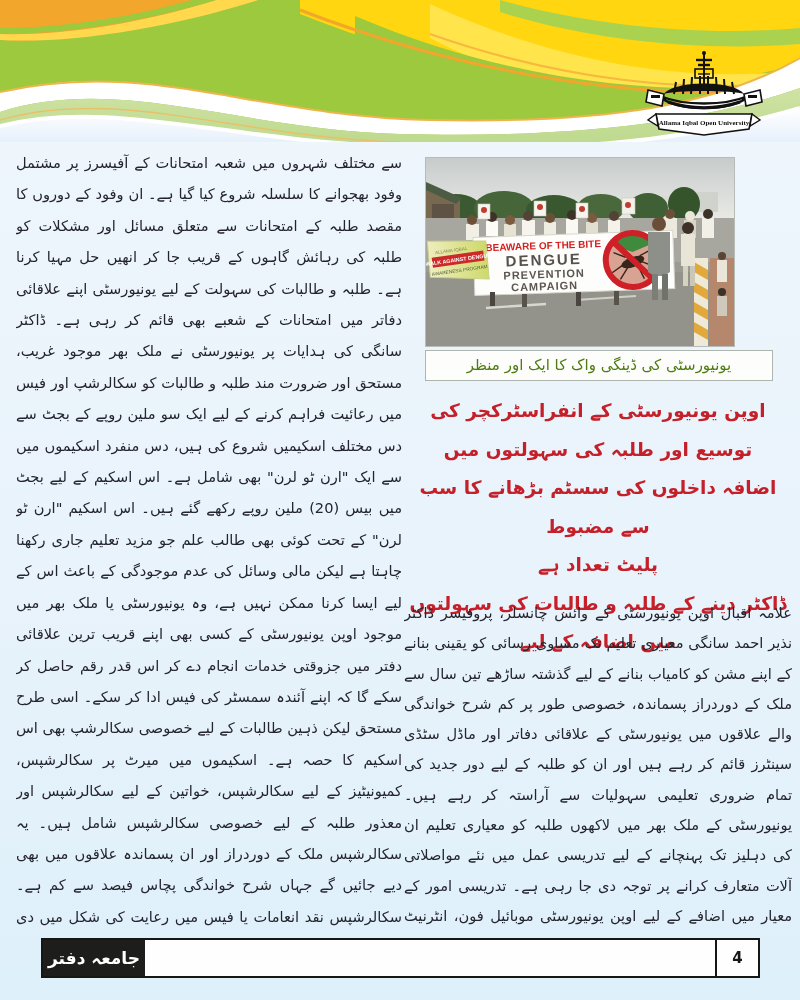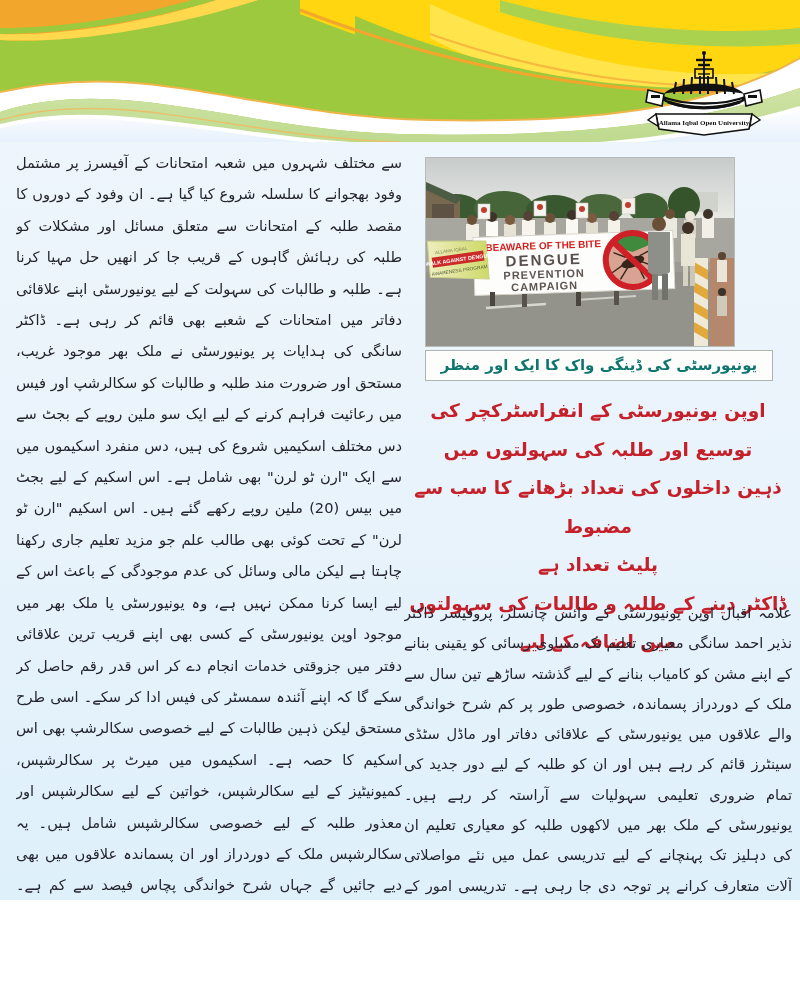--- a/index.html
+++ b/index.html
@@ -6,7 +6,7 @@
   html,body { width:800px; }
   body { font-family:"DejaVu Sans", sans-serif; }
   .page {
-    position:relative; width:800px; height:900px; overflow:hidden;
+    position:relative; width:800px; height:1000px; overflow:hidden;
     background:linear-gradient(180deg,#f0f7fd 0%,#e9f3fb 55%,#def0fa 100%);
   }
   

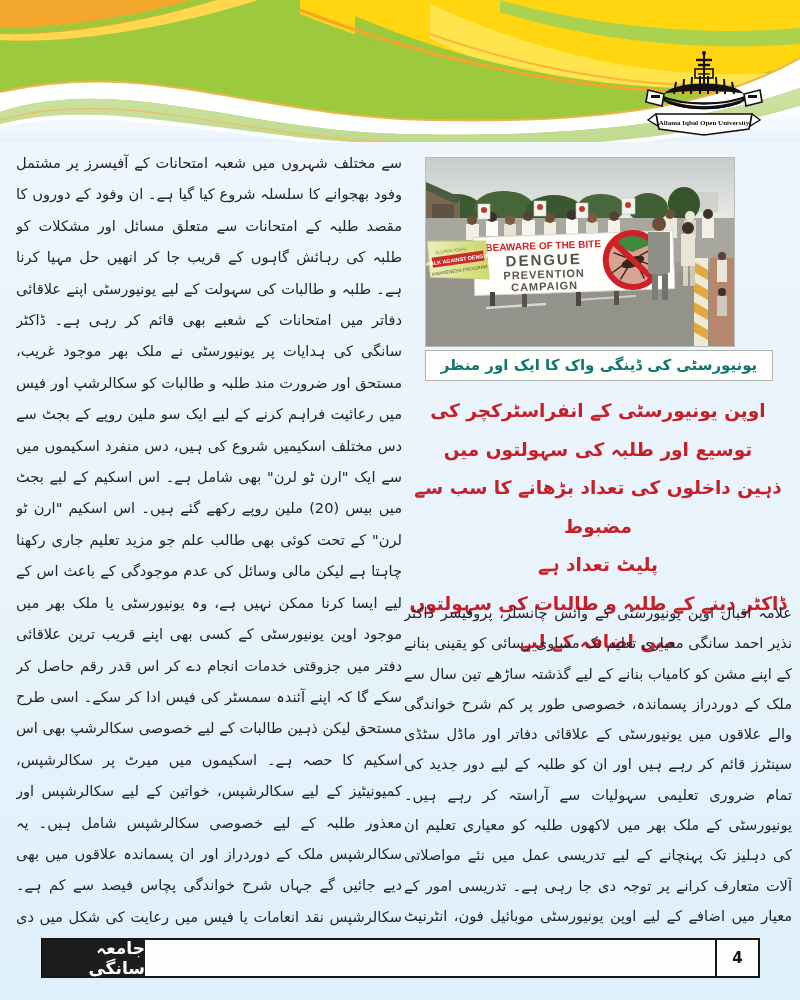--- a/index.html
+++ b/index.html
@@ -27,8 +27,8 @@
   .photo-caption {
     position:absolute; left:425px; top:350px; width:348px; height:31px;
     background:#fdfdfc; border:1px solid #aeb4ae;
-    direction:rtl; text-align:center; font-size:15px; font-weight:bold;
-    color:#0f766e; line-height:29px;
+    direction:rtl; text-align:center; font-size:15px; font-weight:normal;
+    color:#4d7c0f; line-height:29px;
   }
   
   .highlight {

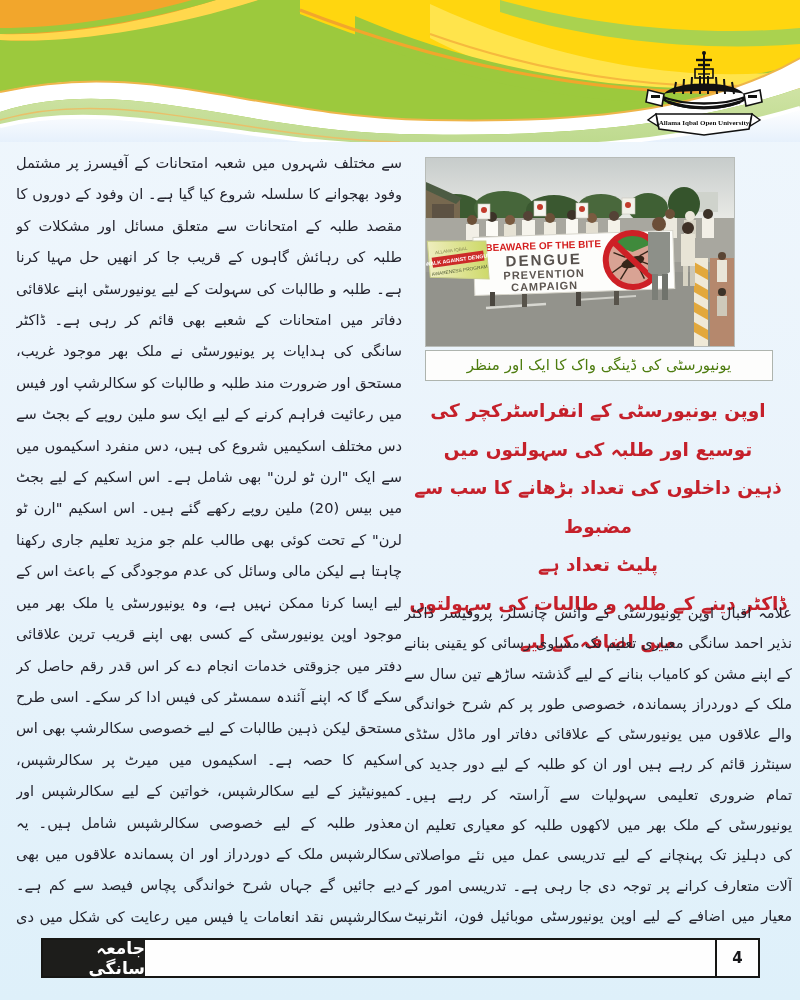--- a/index.html
+++ b/index.html
@@ -279,7 +279,7 @@
 
   <div class="highlight">
     <div class="hl-line">اوپن یونیورسٹی کے انفراسٹرکچر کی توسیع اور طلبہ کی سہولتوں میں</div>
-    <div class="hl-line">ذہین داخلوں کی تعداد بڑھانے کا سب سے مضبوط</div>
+    <div class="hl-line">اضافہ داخلوں کی سسٹم بڑھانے کا سب سے مضبوط</div>
     <div class="hl-line">پلیٹ تعداد ہے</div>
     <div class="hl-line">ڈاکٹر دینے کے طلبہ و طالبات کی سہولتوں میں اضافہ کے لیے</div>
   </div>

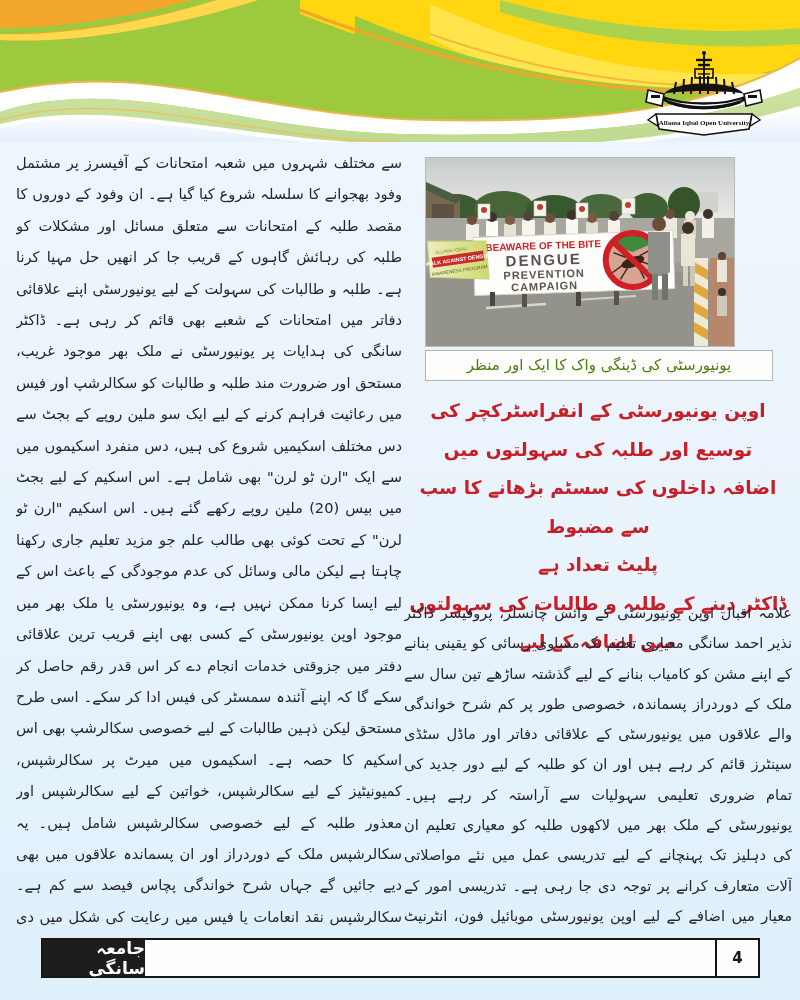--- a/index.html
+++ b/index.html
@@ -287,7 +287,7 @@
   <div class="col col-right">علامہ اقبال اوپن یونیورسٹی کے وائس چانسلر، پروفیسر ڈاکٹر نذیر احمد سانگی معیاری تعلیم تک مساوی رسائی کو یقینی بنانے کے اپنے مشن کو کامیاب بنانے کے لیے گذشتہ ساڑھے تین سال سے ملک کے دوردراز پسماندہ، خصوصی طور پر کم شرح خواندگی والے علاقوں میں یونیورسٹی کے علاقائی دفاتر اور ماڈل سٹڈی سینٹرز قائم کر رہے ہیں اور ان کو طلبہ کے لیے دور جدید کی تمام ضروری تعلیمی سہولیات سے آراستہ کر رہے ہیں۔ یونیورسٹی کے ملک بھر میں لاکھوں طلبہ کو معیاری تعلیم ان کی دہلیز تک پہنچانے کے لیے تدریسی عمل میں نئے مواصلاتی آلات متعارف کرانے پر توجہ دی جا رہی ہے۔ تدریسی امور کے معیار میں اضافے کے لیے اوپن یونیورسٹی موبائیل فون، انٹرنیٹ سروسز، سی ڈیز اور وڈیو کانفرنسنگ سسٹم کو بھی بطور معاون تدریسی آلات استعمال میں لانے کوششیں آخری مراحل میں ہیں۔ فاصلاتی نظام تعلیم کی بنیادی فلاسفی یعنی "طلبہ کی دہلیز پر تعلیم و تربیت کی سہولتیں پہنچانا" پر عمل درآمد کرتے ہوئے یونیورسٹی کے شعبہ امتحانات کے بارے میں طلبہ و طالبات کو درپیش مشکلات اور مسائل سے آگاہی حاصل کرنے کی غرض</div>
 
   <div class="footer-bar">
-    <div class="footer-label">جامعہ سانگی</div>
+    <div class="footer-label">جامعہ دفتر</div>
     <div class="footer-spacer"></div>
     <div class="footer-page">4</div>
   </div>

